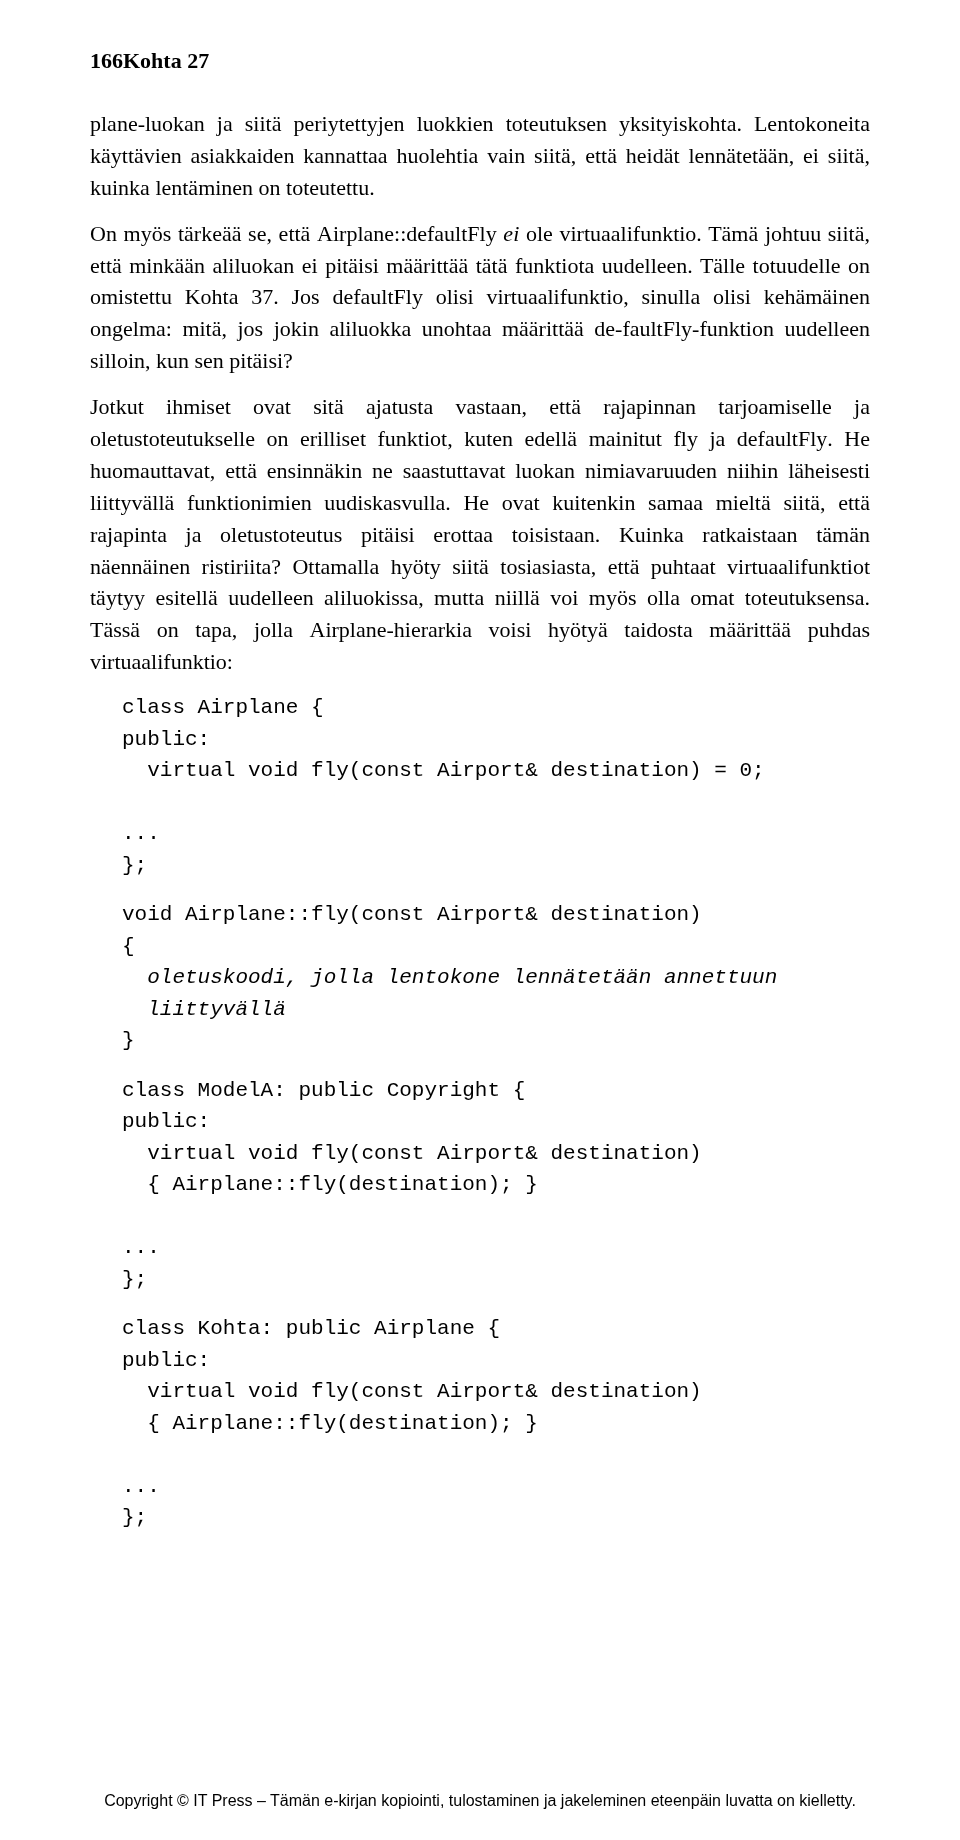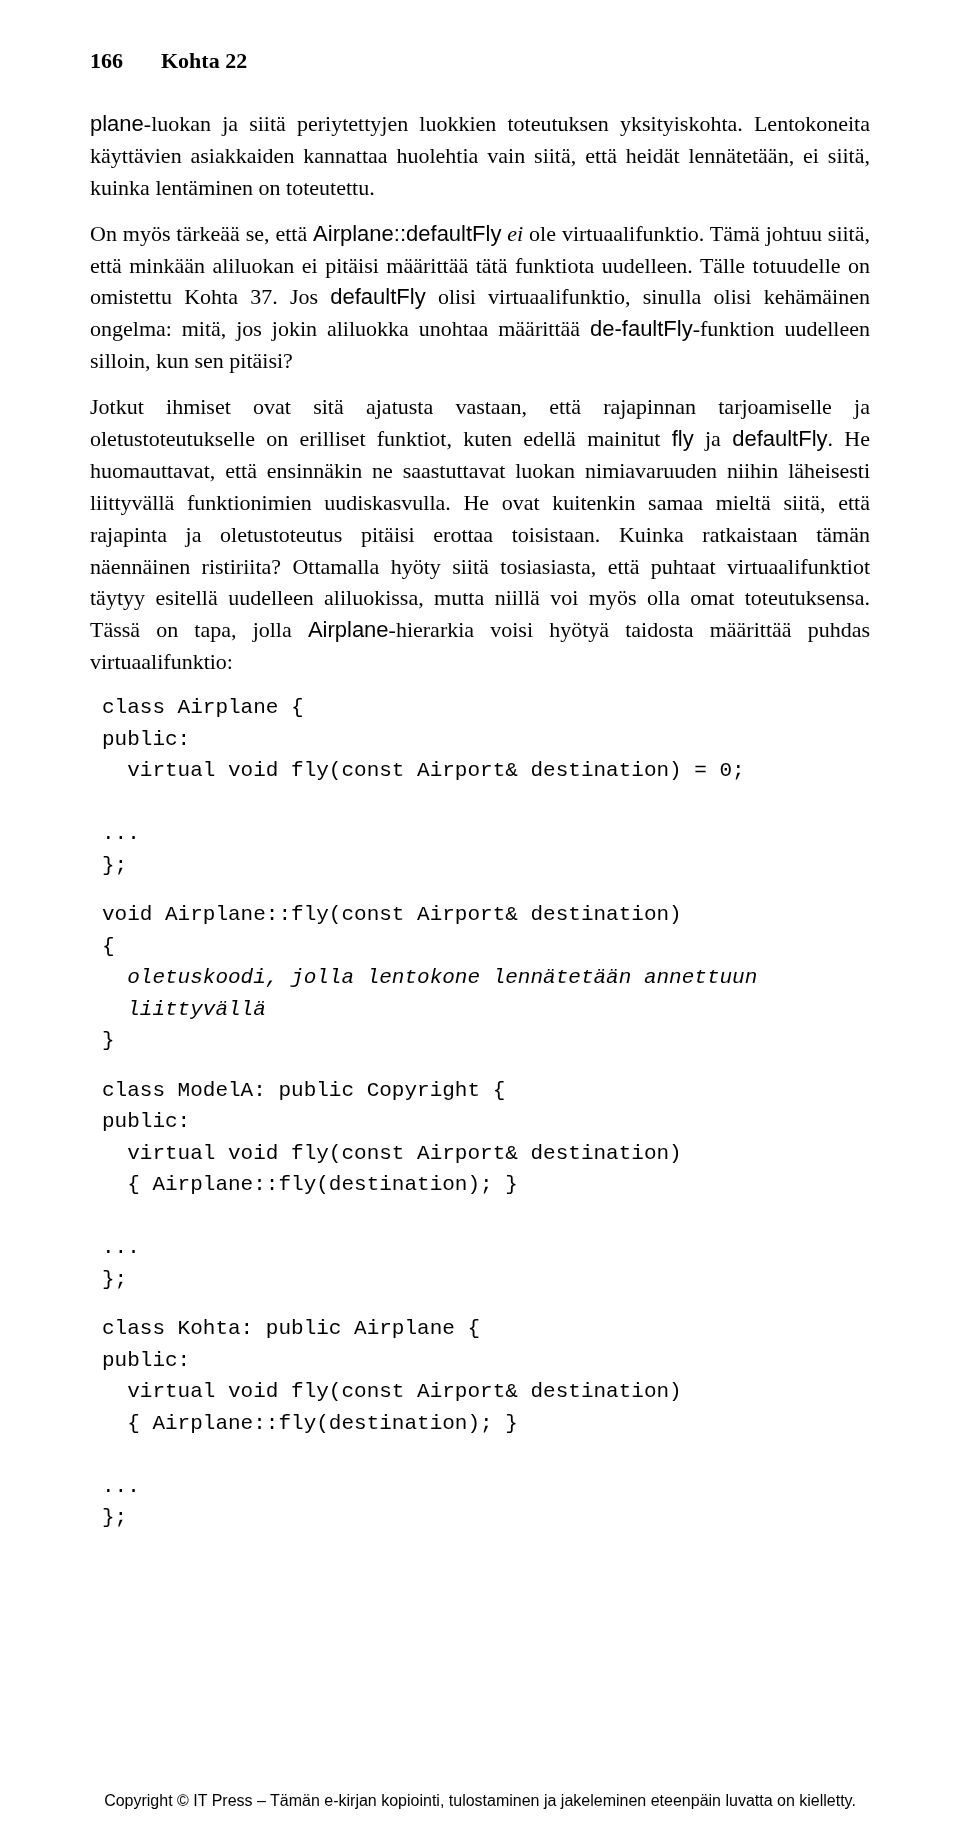--- a/index.html
+++ b/index.html
@@ -26,7 +26,6 @@
   }
   .header .left {
     display: flex;
-    gap: 38px;
   }
   .para {
     font-size: 22px;

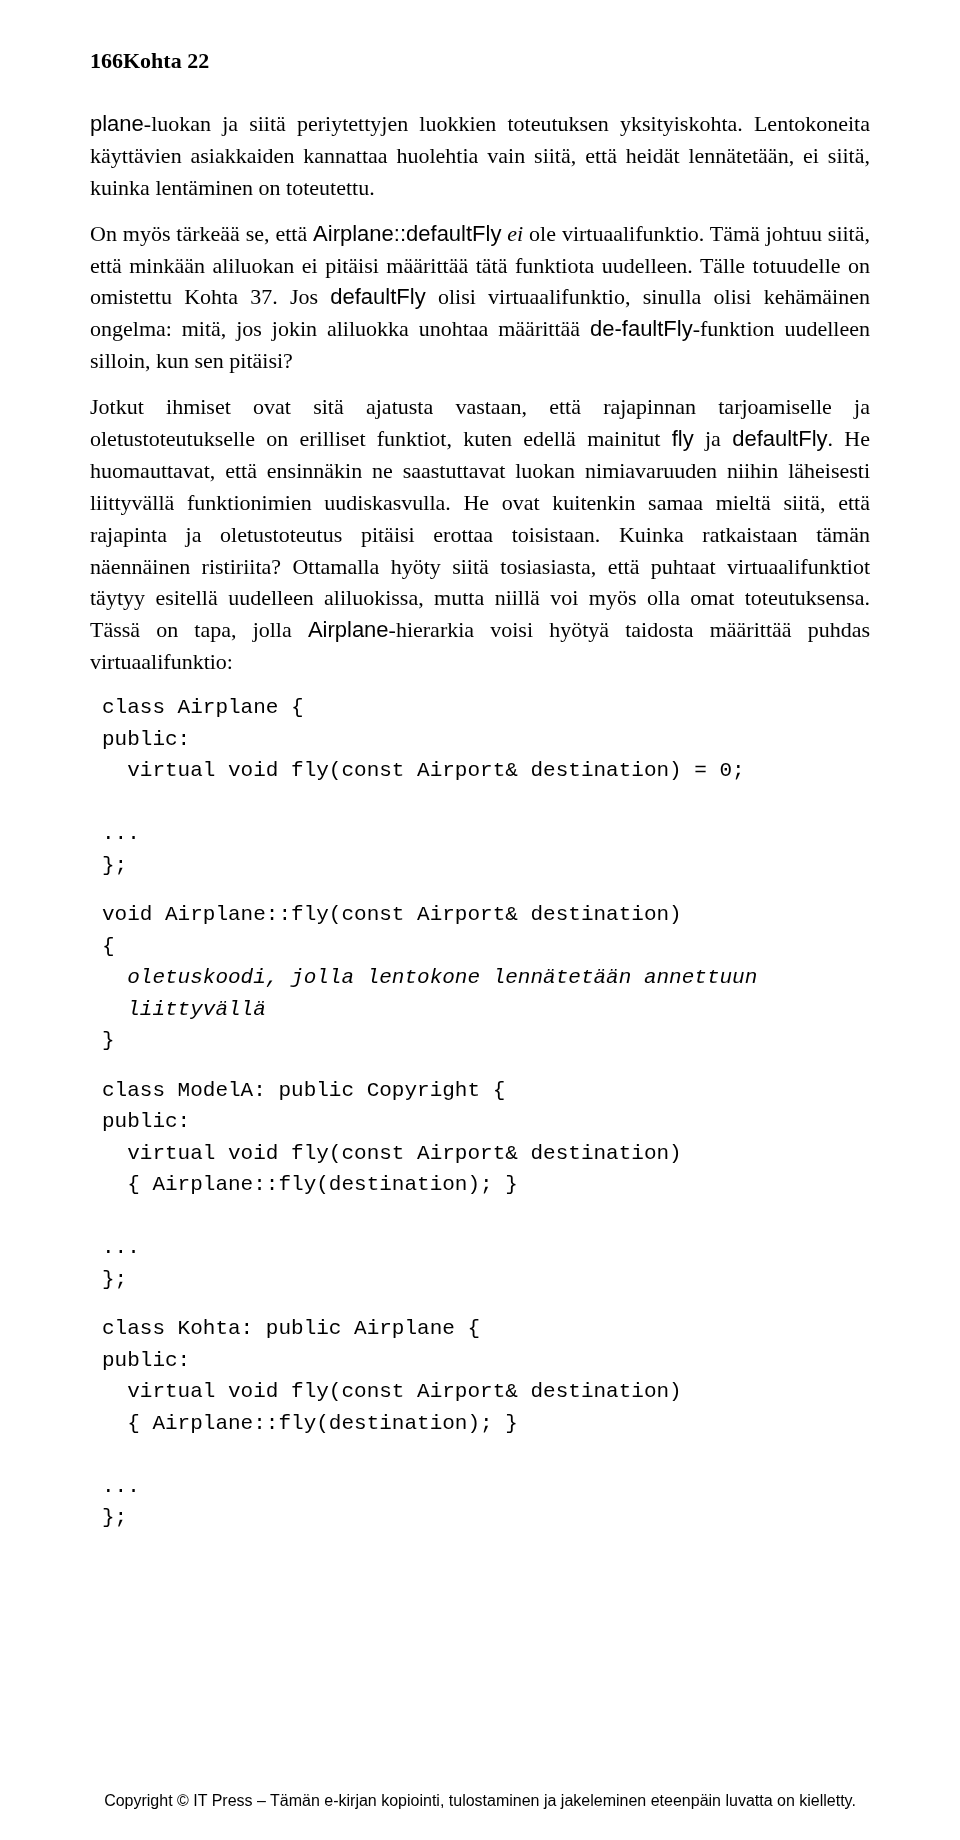--- a/index.html
+++ b/index.html
@@ -68,7 +68,7 @@
   <div class="header">
     <div class="left">
       <span>166</span>
-      <span>Kohta 22</span>
+      <span>Kohta 27</span>
     </div>
   </div>
 

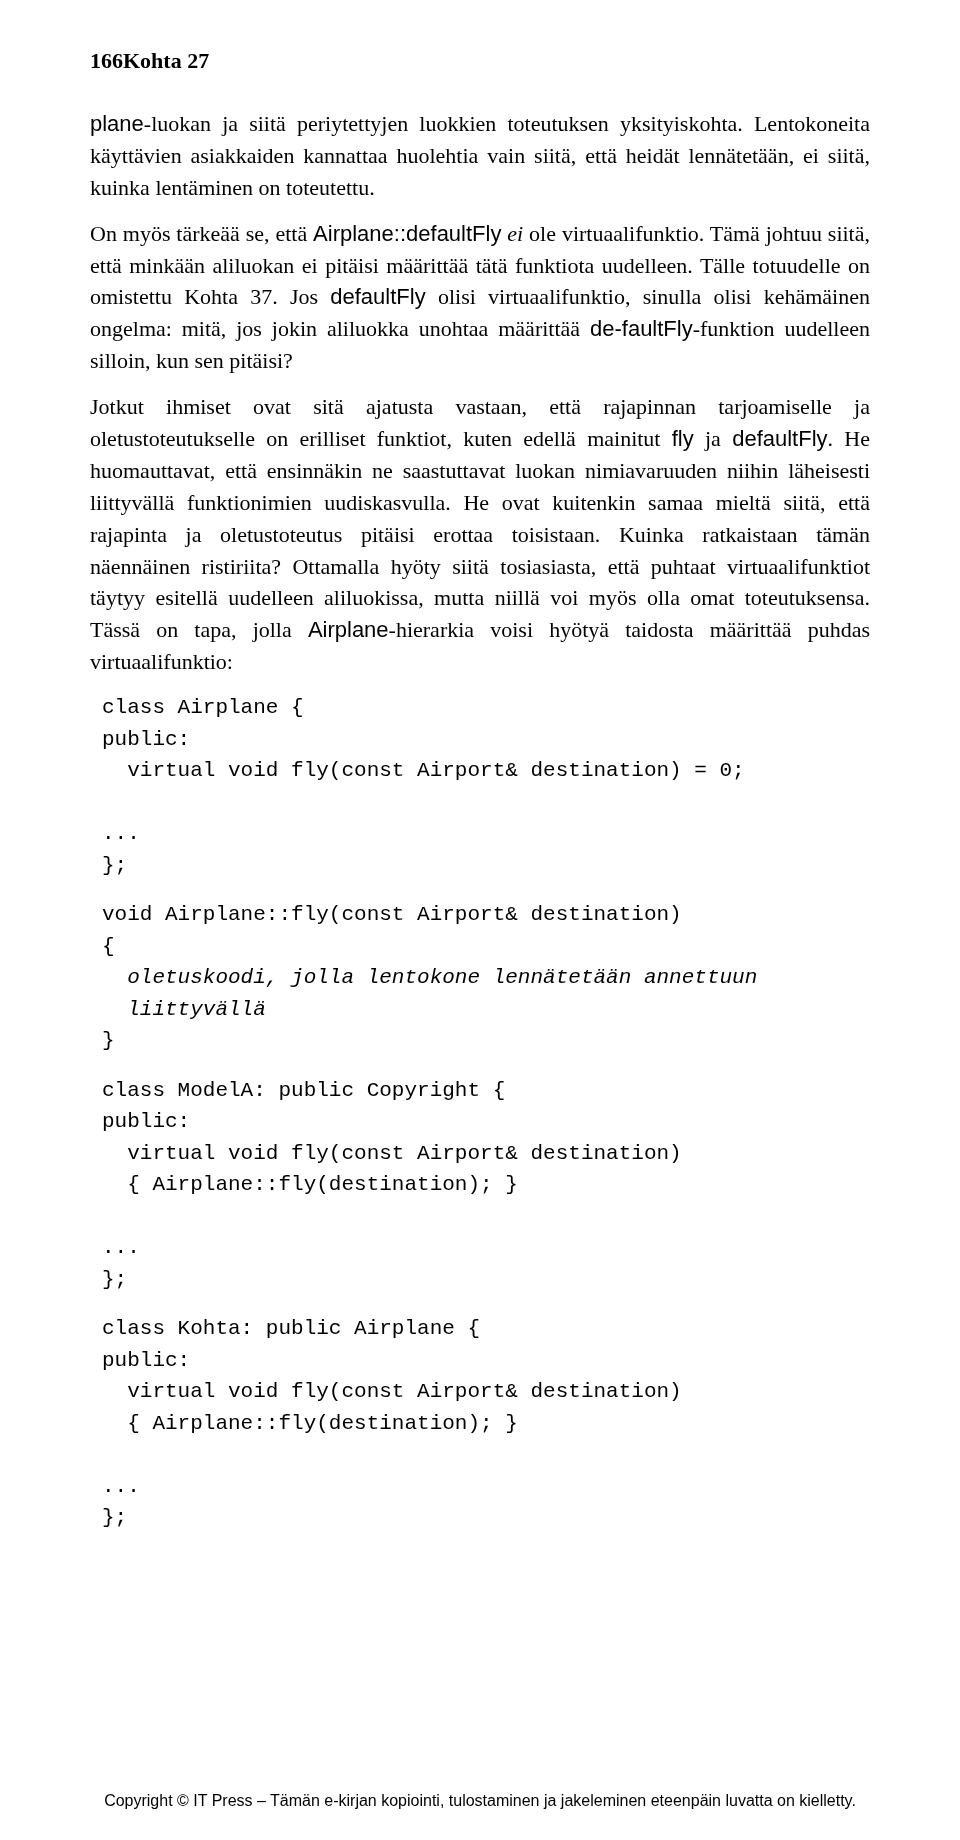--- a/index.html
+++ b/index.html
@@ -34,7 +34,7 @@
     text-align: justify;
   }
   .mono {
-    font-family: Liberation Sans, sans-serif;
+    font-family: Liberation Serif, serif;
   }
   .italic {
     font-style: italic;

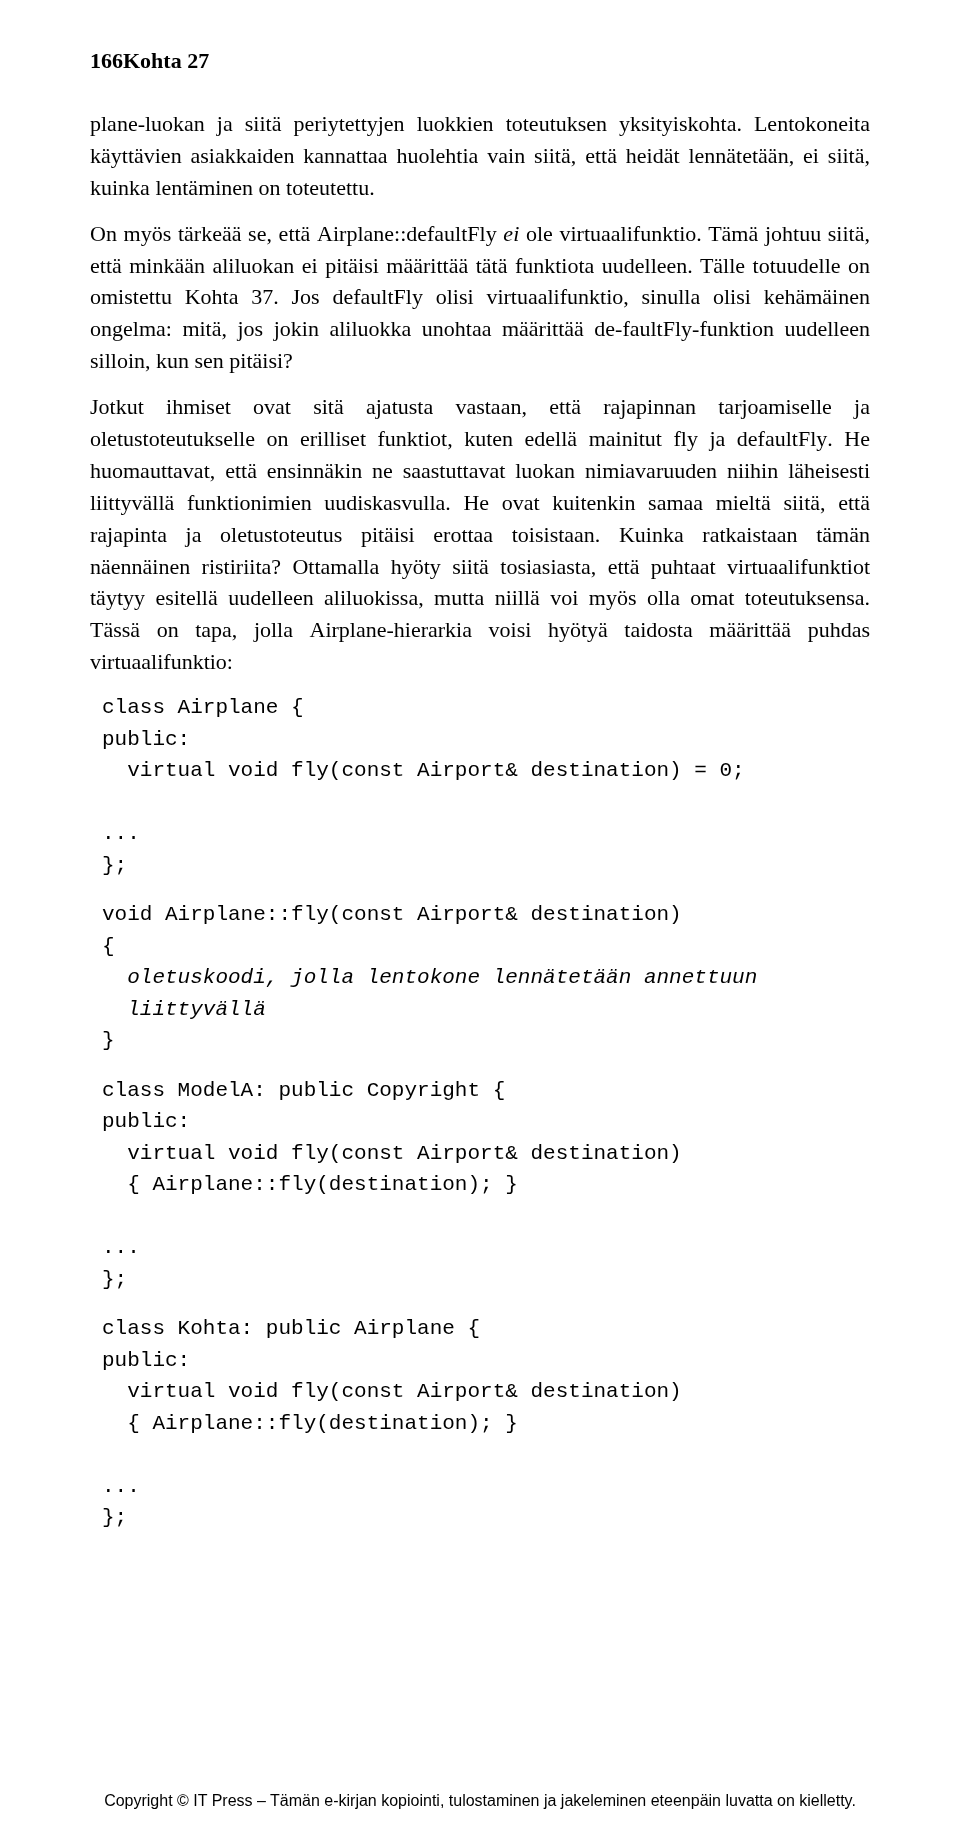--- a/index.html
+++ b/index.html
@@ -43,7 +43,7 @@
     font-family: "Courier New", Courier, monospace;
     font-size: 21px;
     line-height: 1.5;
-    margin: 14px 0 18px 12px;
+    margin: 14px 0 18px 32px;
     white-space: pre;
   }
   .code-italic {

